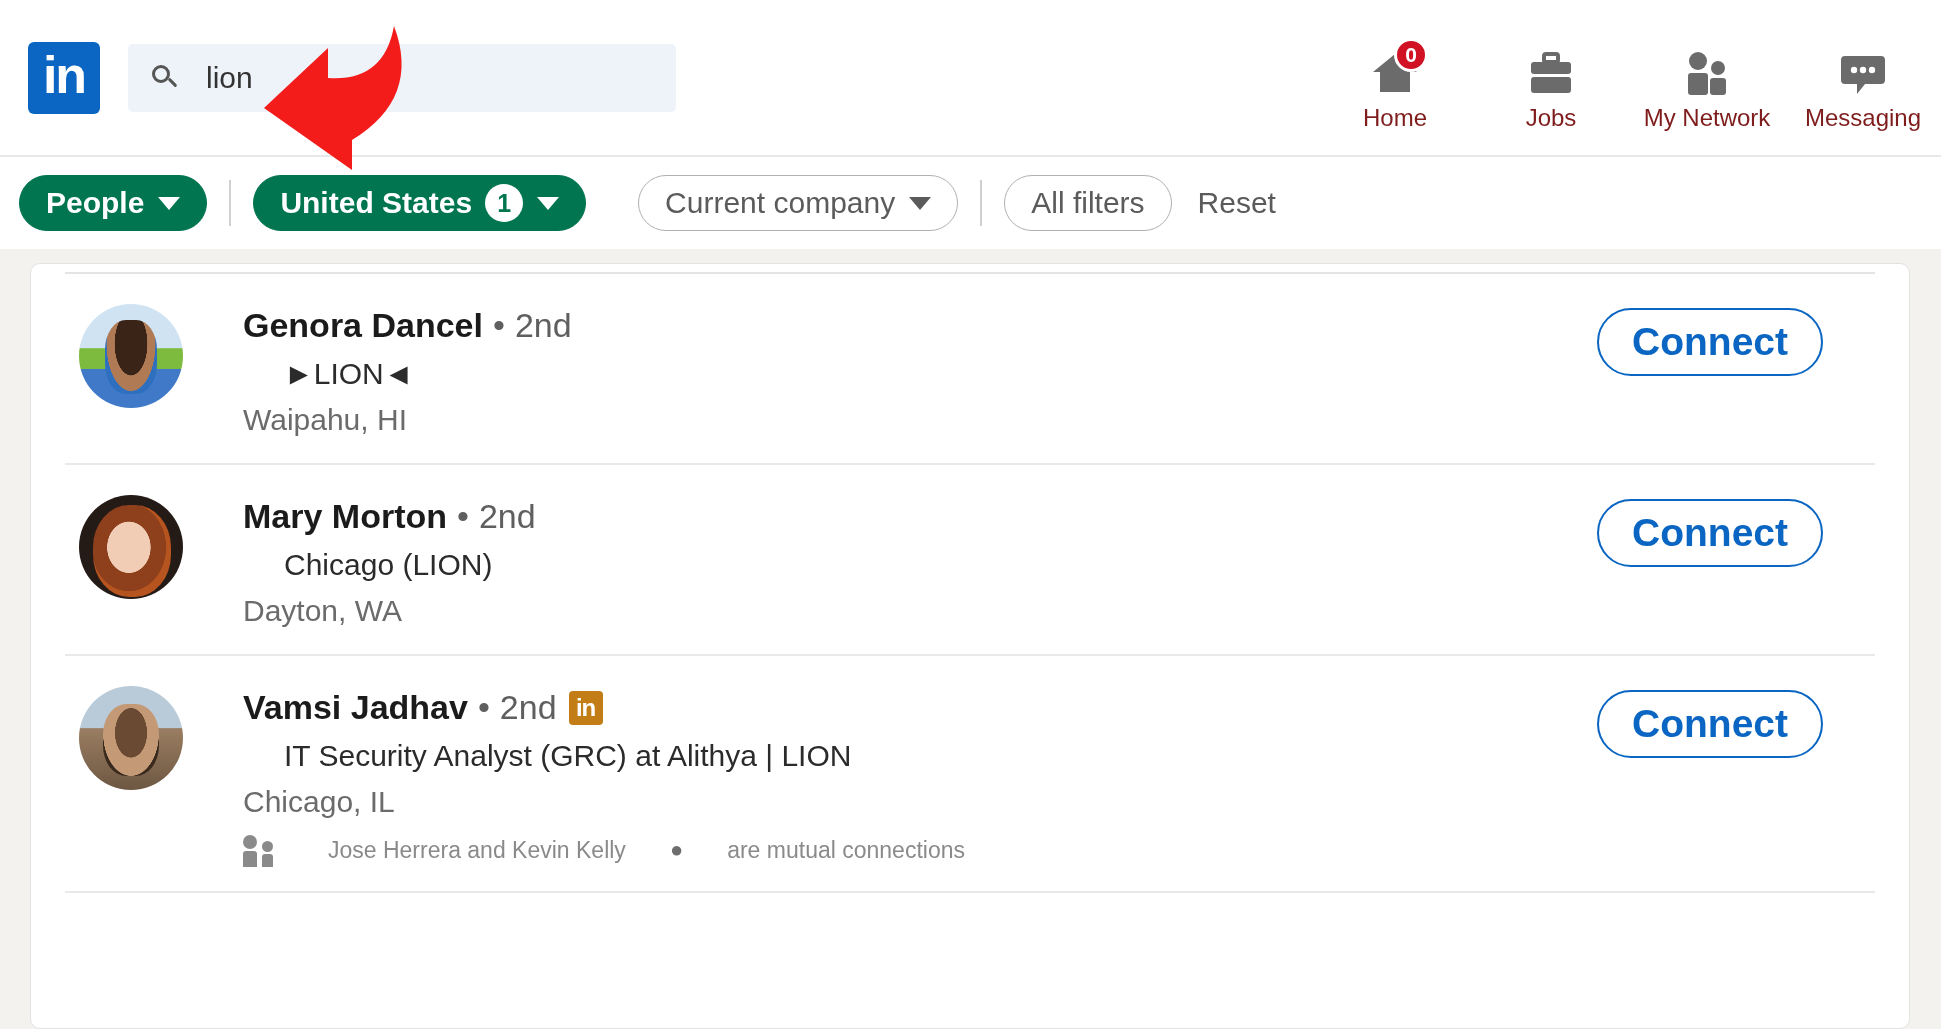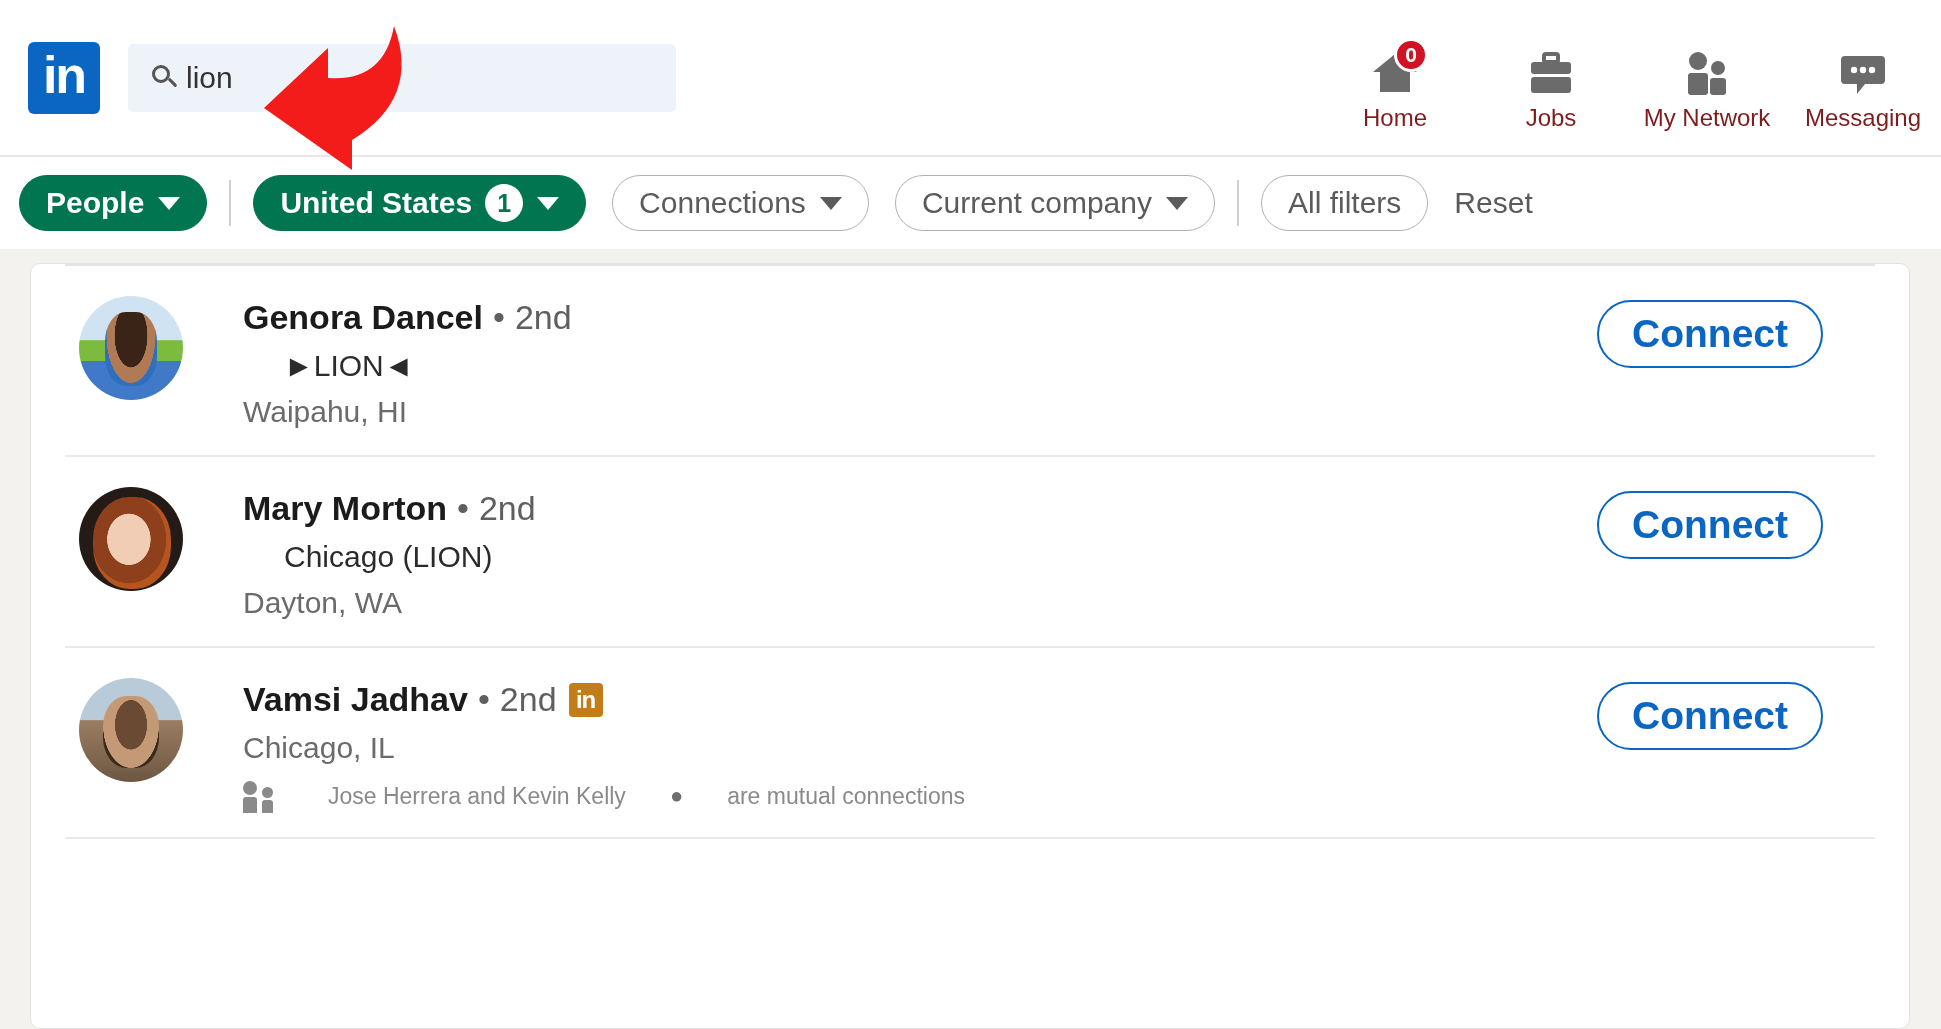--- a/index.html
+++ b/index.html
@@ -52,7 +52,7 @@
     transform:rotate(45deg); border-radius:2px;
   }
   .search-text{
-    margin-left:8px;
+    margin-left:28px;
     font-size:30px; color:#333;
     font-family:"Liberation Sans", sans-serif;
   }

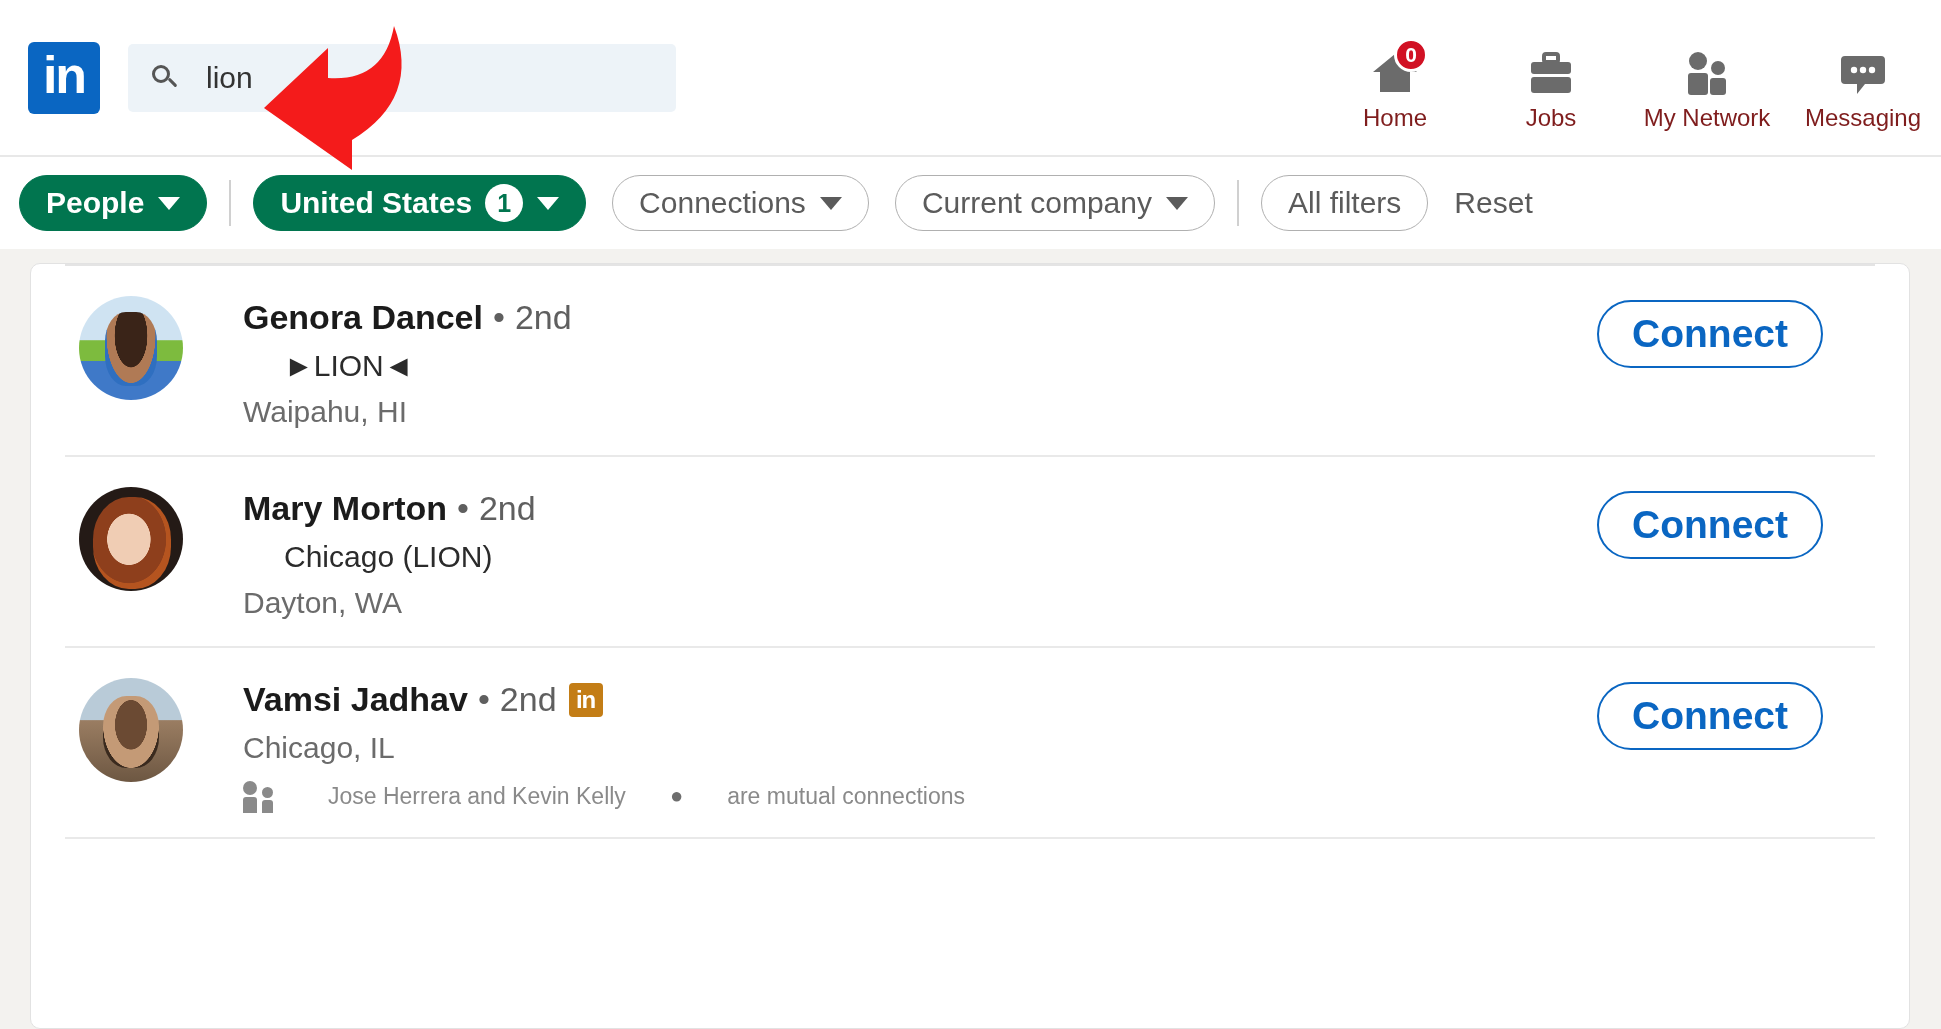--- a/index.html
+++ b/index.html
@@ -355,10 +355,6 @@
 
   <div style="width:26px"></div>
 
-  <div class="pill plain">
-    <span>Connections</span>
-    <span class="caret"></span>
-  </div>
 
   <div style="width:26px"></div>
 

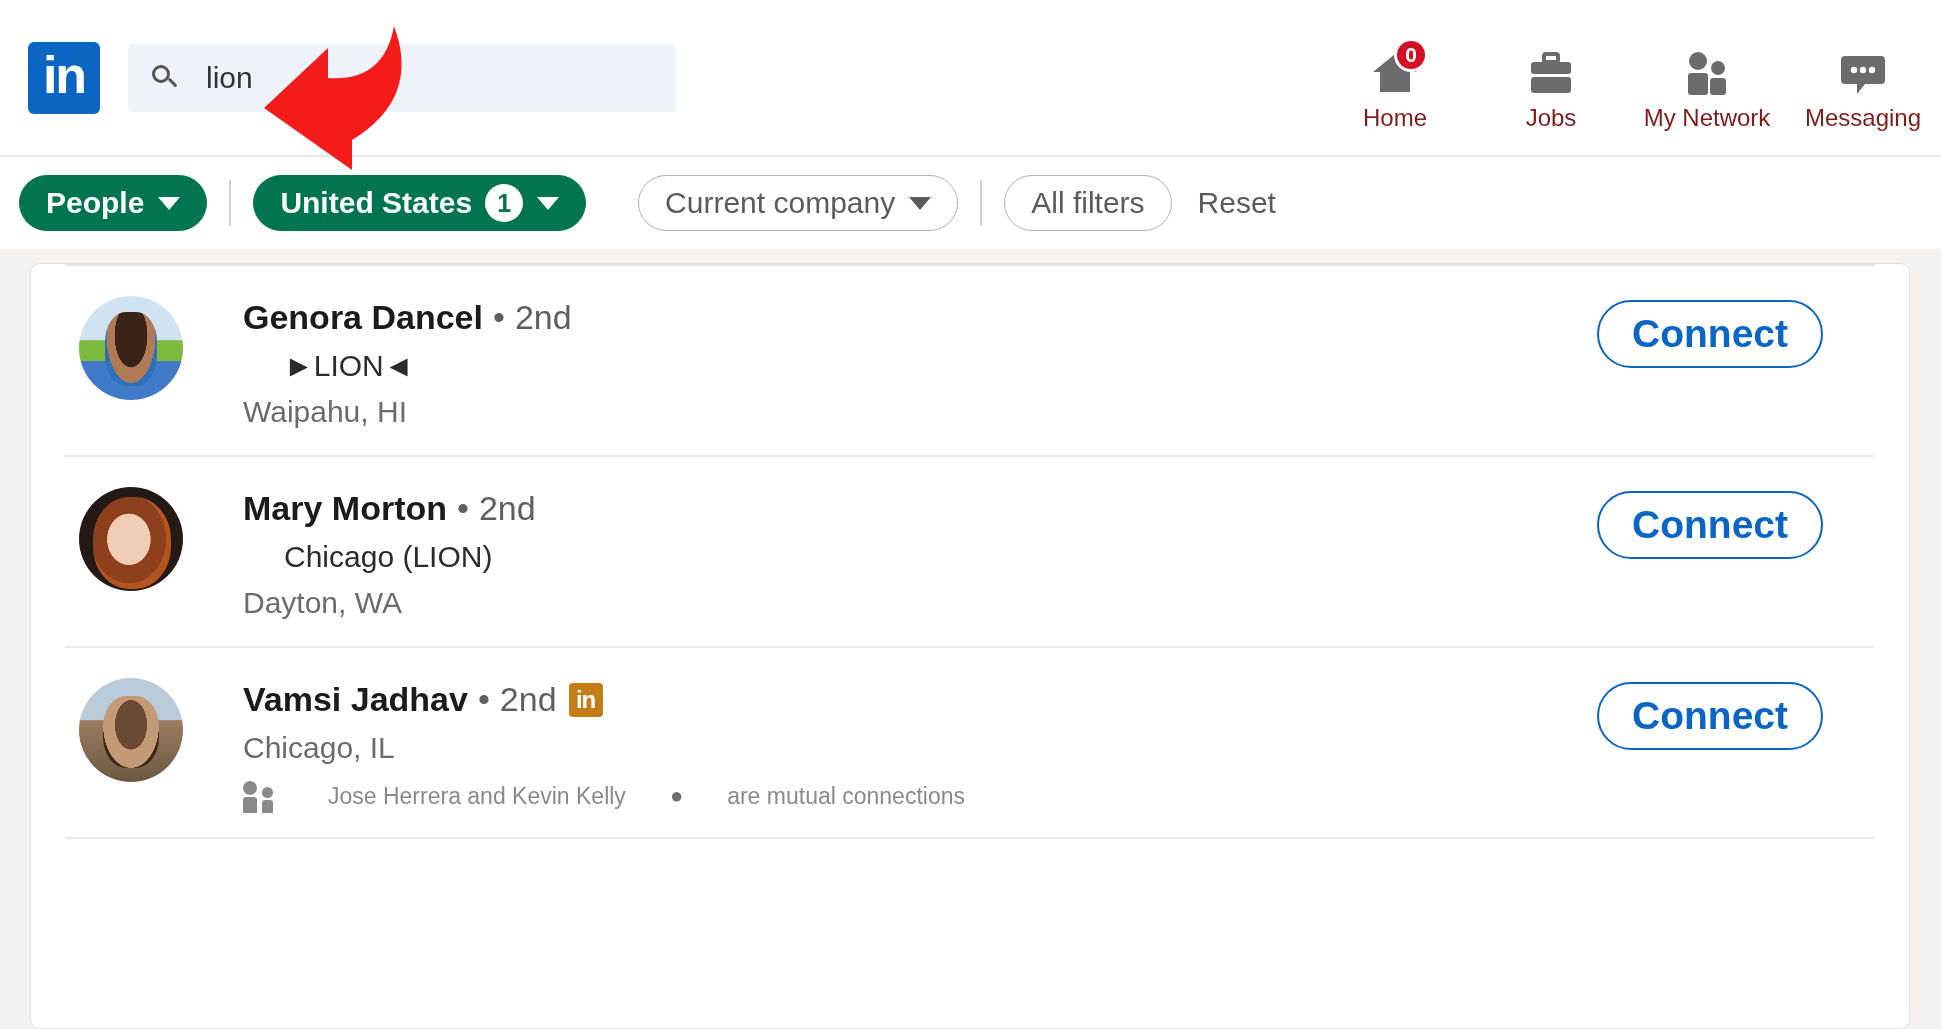--- a/index.html
+++ b/index.html
@@ -163,7 +163,7 @@
     border-radius:10px;
     width:1880px;
     height:100%;
-    padding:0 34px;
+    padding:8px 34px;
   }
   .result-row{
     display:flex;

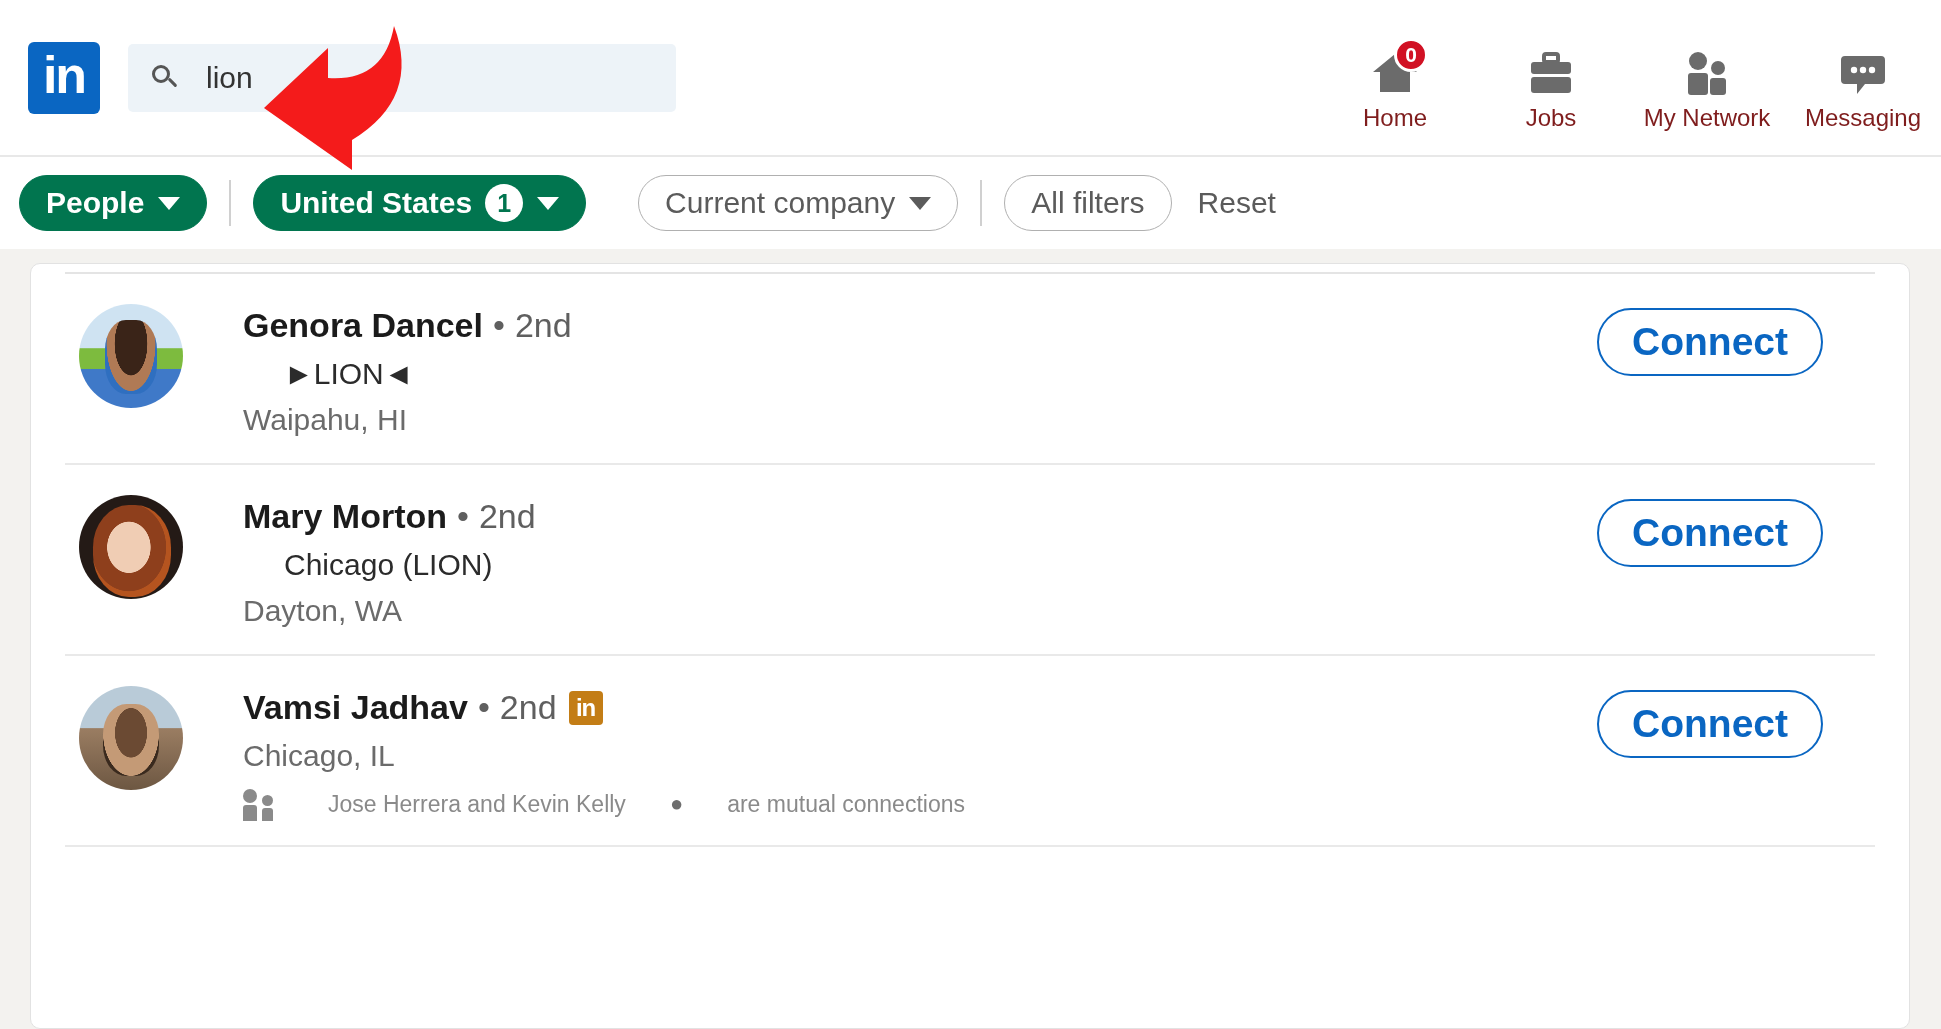--- a/index.html
+++ b/index.html
@@ -414,6 +414,7 @@
           <span class="degree">2nd</span>
           <span class="premium-badge">in</span>
         </div>
+        <div class="headline">IT Security Analyst (GRC) at Alithya | LION</div>
         <div class="location">Chicago, IL</div>
         <div class="mutual">
           <span class="mutual-icon">

